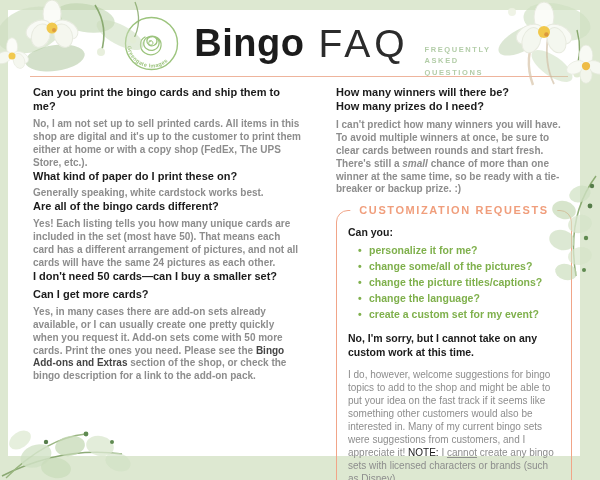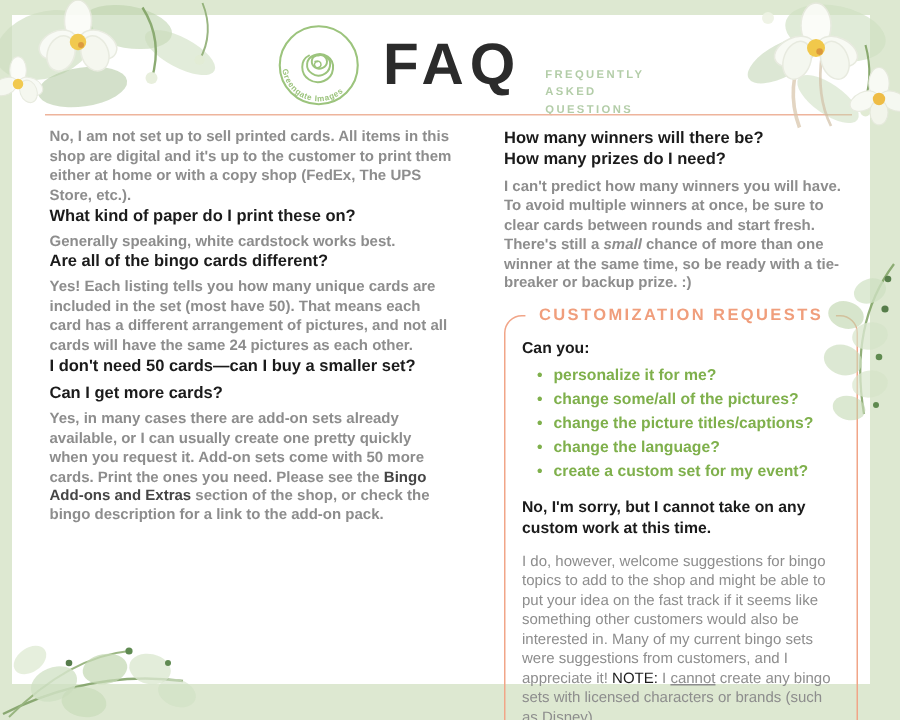--- a/index.html
+++ b/index.html
@@ -94,6 +94,7 @@
         <textPath href="#brandArc" startOffset="6%">Greengate Images</textPath>
       </text>
     </svg>
+    <div class="title-bold">Bingo</div>
     <div class="title-light">FAQ</div>
     <div class="subtitle">
       <span>FREQUENTLY</span>

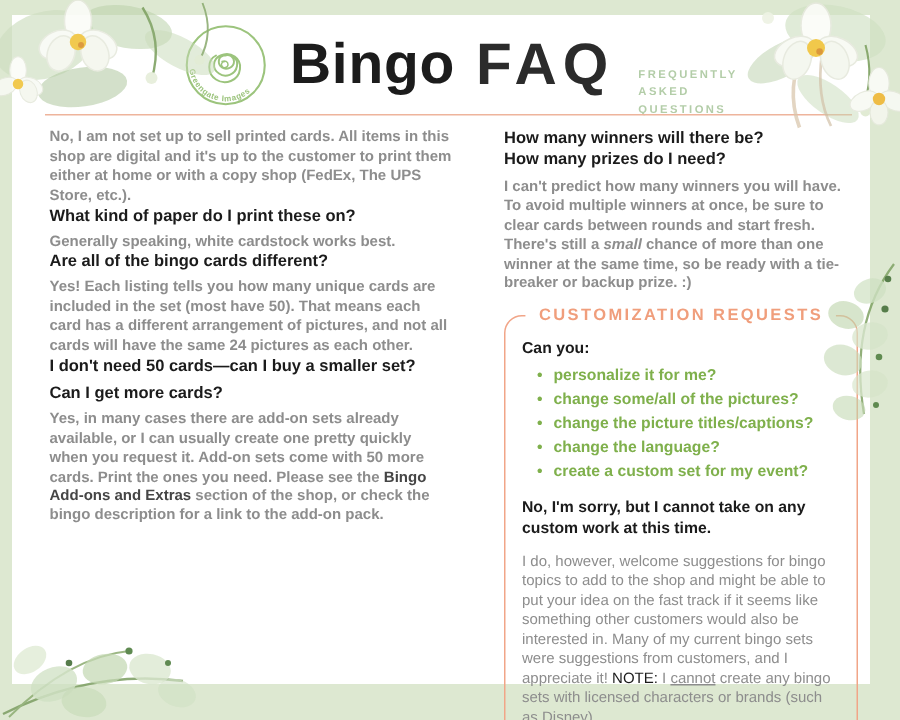--- a/index.html
+++ b/index.html
@@ -24,7 +24,7 @@
     font-size:38px;font-weight:800;color:#1c1c1c;letter-spacing:.5px;line-height:1;
   }
   .title-light{
-    font-size:39px;font-weight:700;color:#2b2b2b;letter-spacing:4px;line-height:1;text-align:center;
+    font-size:39px;font-weight:400;color:#2b2b2b;letter-spacing:4px;line-height:1;text-align:center;
   }
   .subtitle{
     display:flex;flex-direction:column;gap:2px;margin-left:2px;margin-top:36px;

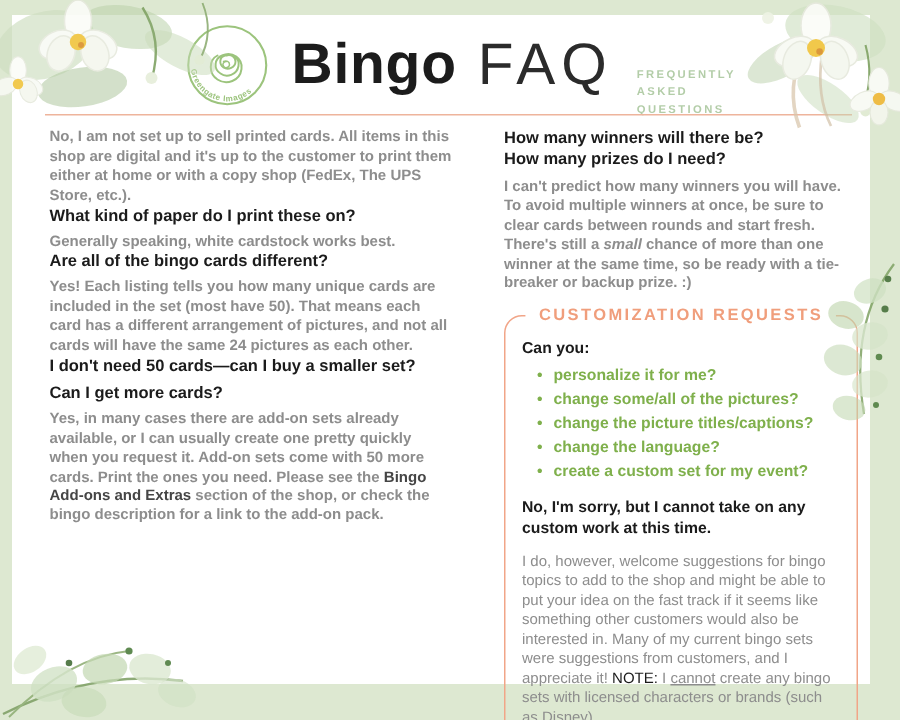--- a/index.html
+++ b/index.html
@@ -106,6 +106,7 @@
 
   <div class="col-left">
     <div>
+      <p class="q">Can you print the bingo cards and ship them to me?</p>
       <p class="a">No, I am not set up to sell printed cards. All items in this shop are digital and it's up to the customer to print them either at home or with a copy shop (FedEx, The UPS Store, etc.).</p>
     </div>
     <div>

